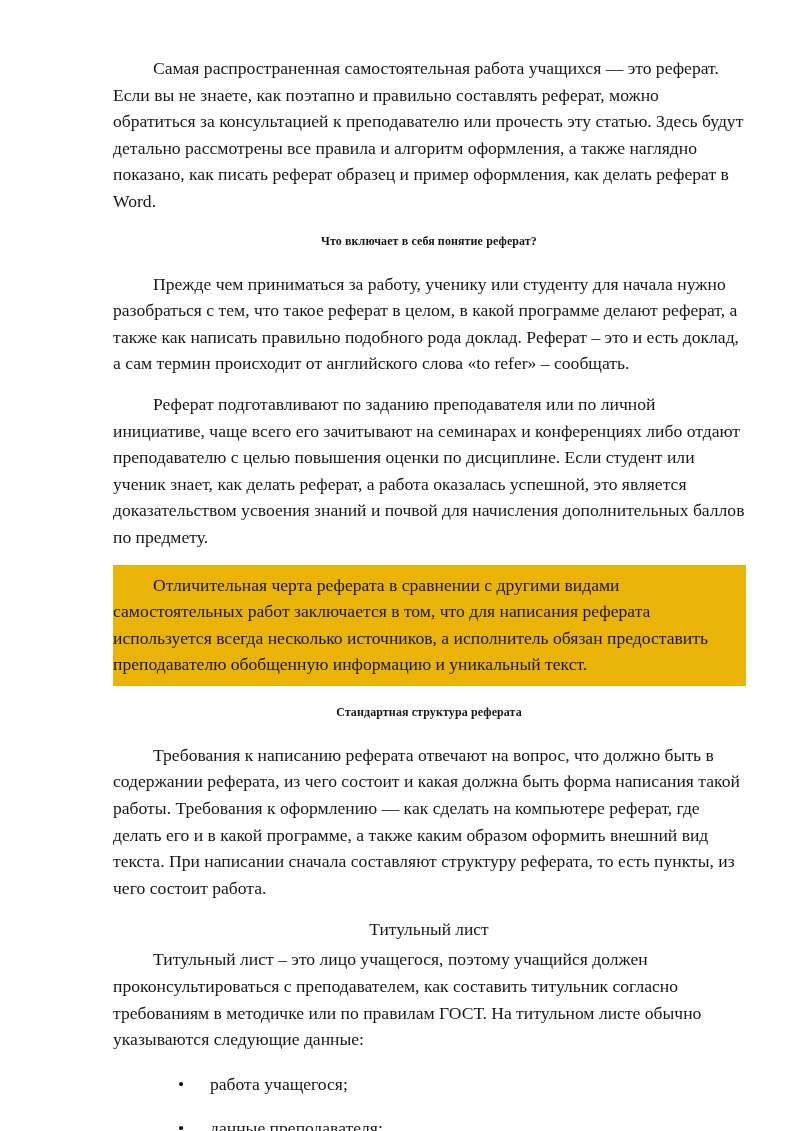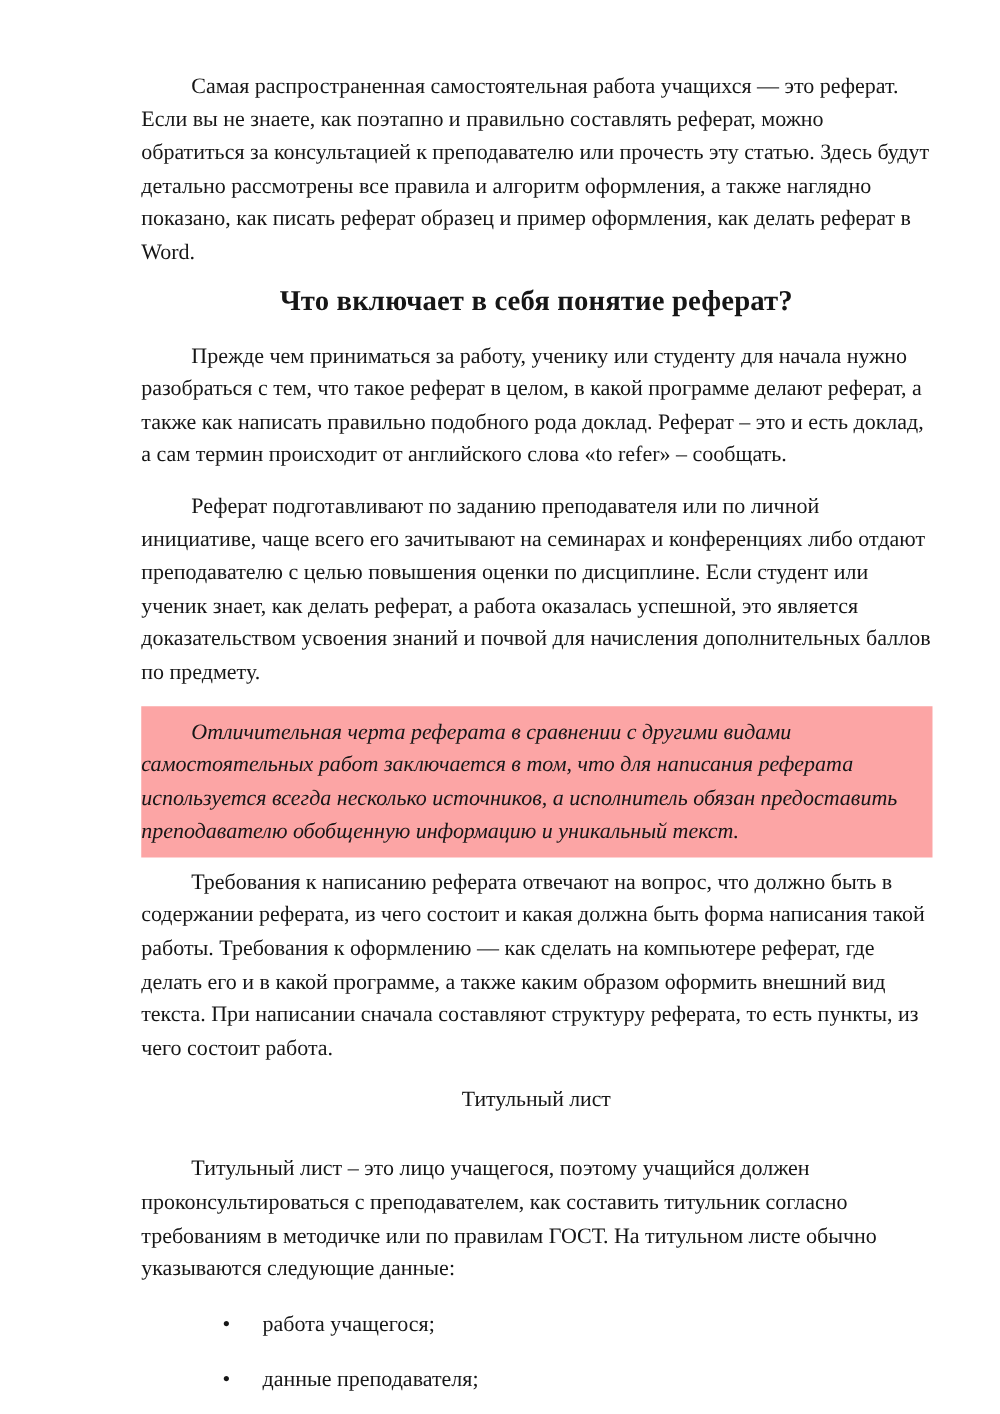--- a/index.html
+++ b/index.html
@@ -46,7 +46,7 @@
 
   h2.heading-bold {
     margin: 14px 0 18px 0;
-    font-size: 23px;
+    font-size: 12px;
     line-height: 24px;
     font-weight: bold;
     text-align: center;

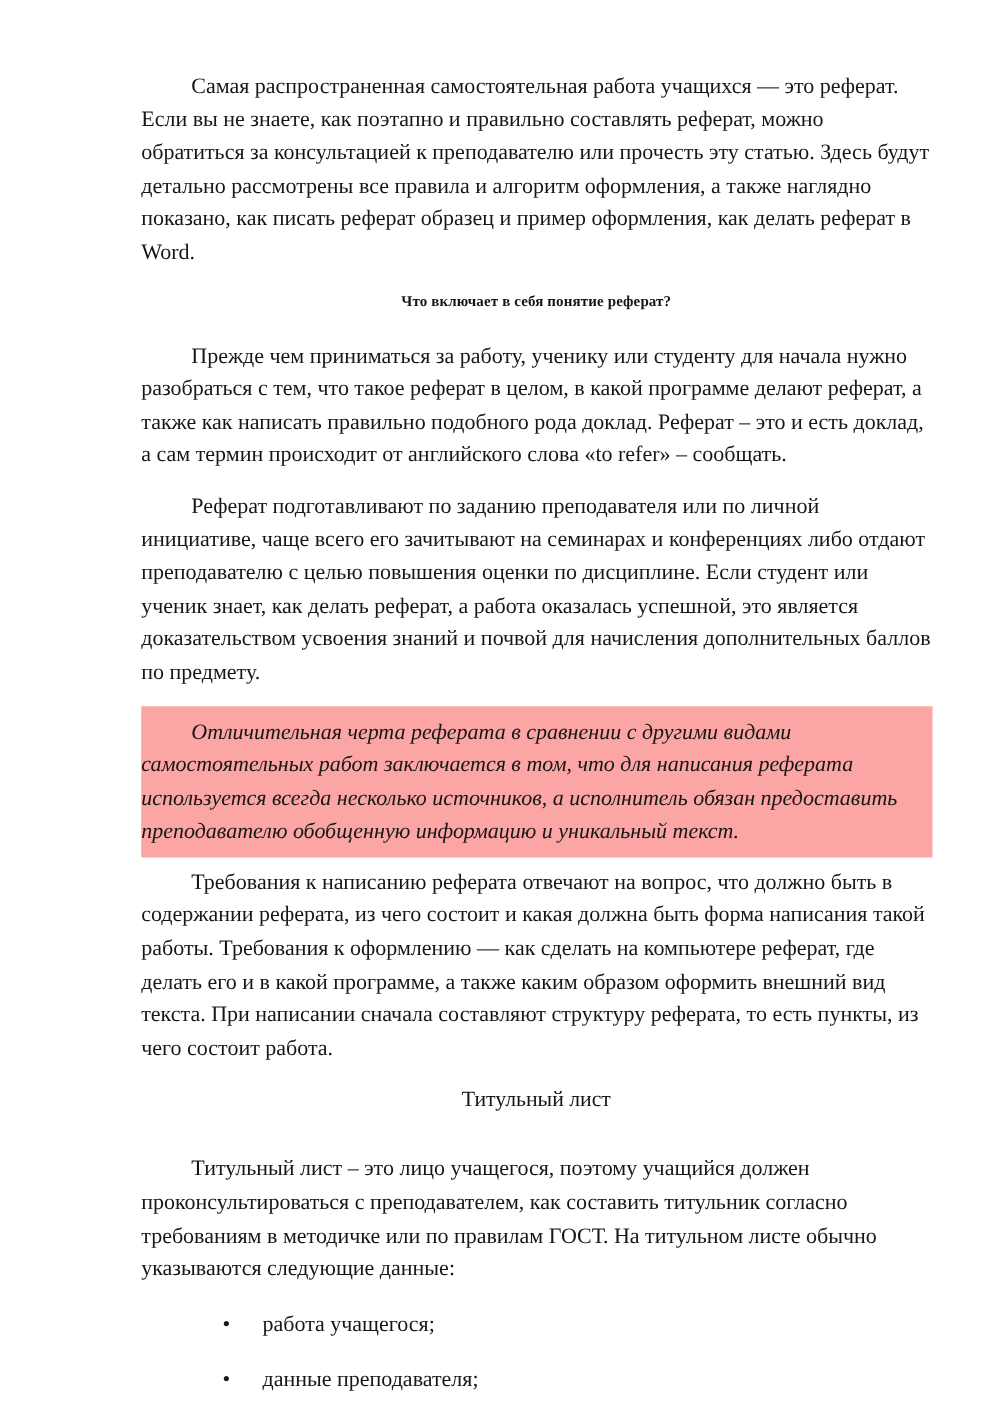--- a/index.html
+++ b/index.html
@@ -64,11 +64,10 @@
   }
 
   .shaded-block {
-    background: #fca5a5;
+    background: #eab308;
     padding: 7px 0 8px 0;
     margin: 14px 0 6px 0;
     width: 633px;
-    font-style: italic;
   }
   .shaded-block p.para {
     margin: 0;

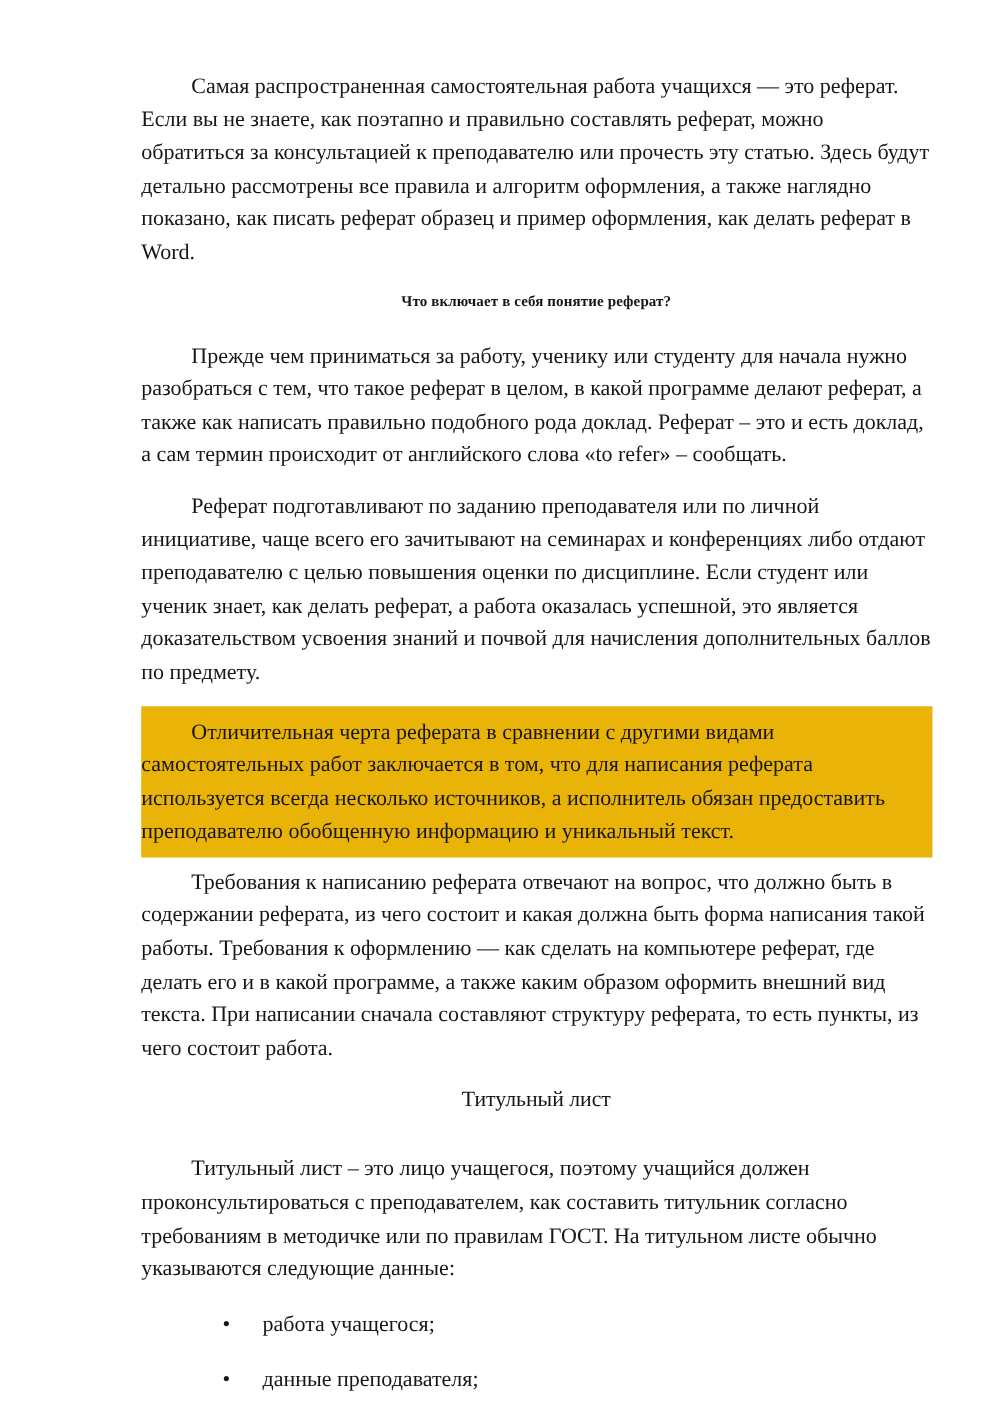--- a/index.html
+++ b/index.html
@@ -111,6 +111,7 @@
       <p class="para">Отличительная черта реферата в сравнении с другими видами самостоятельных работ заключается в том, что для написания реферата используется всегда несколько источников, а исполнитель обязан предоставить преподавателю обобщенную информацию и уникальный текст.</p>
     </div>
 
+    <h2 class="heading-bold">Стандартная структура реферата</h2>
 
     <p class="para">Требования к написанию реферата отвечают на вопрос, что должно быть в содержании реферата, из чего состоит и какая должна быть форма написания такой работы. Требования к оформлению — как сделать на компьютере реферат, где делать его и в какой программе, а также каким образом оформить внешний вид текста. При написании сначала составляют структуру реферата, то есть пункты, из чего состоит работа.</p>
 

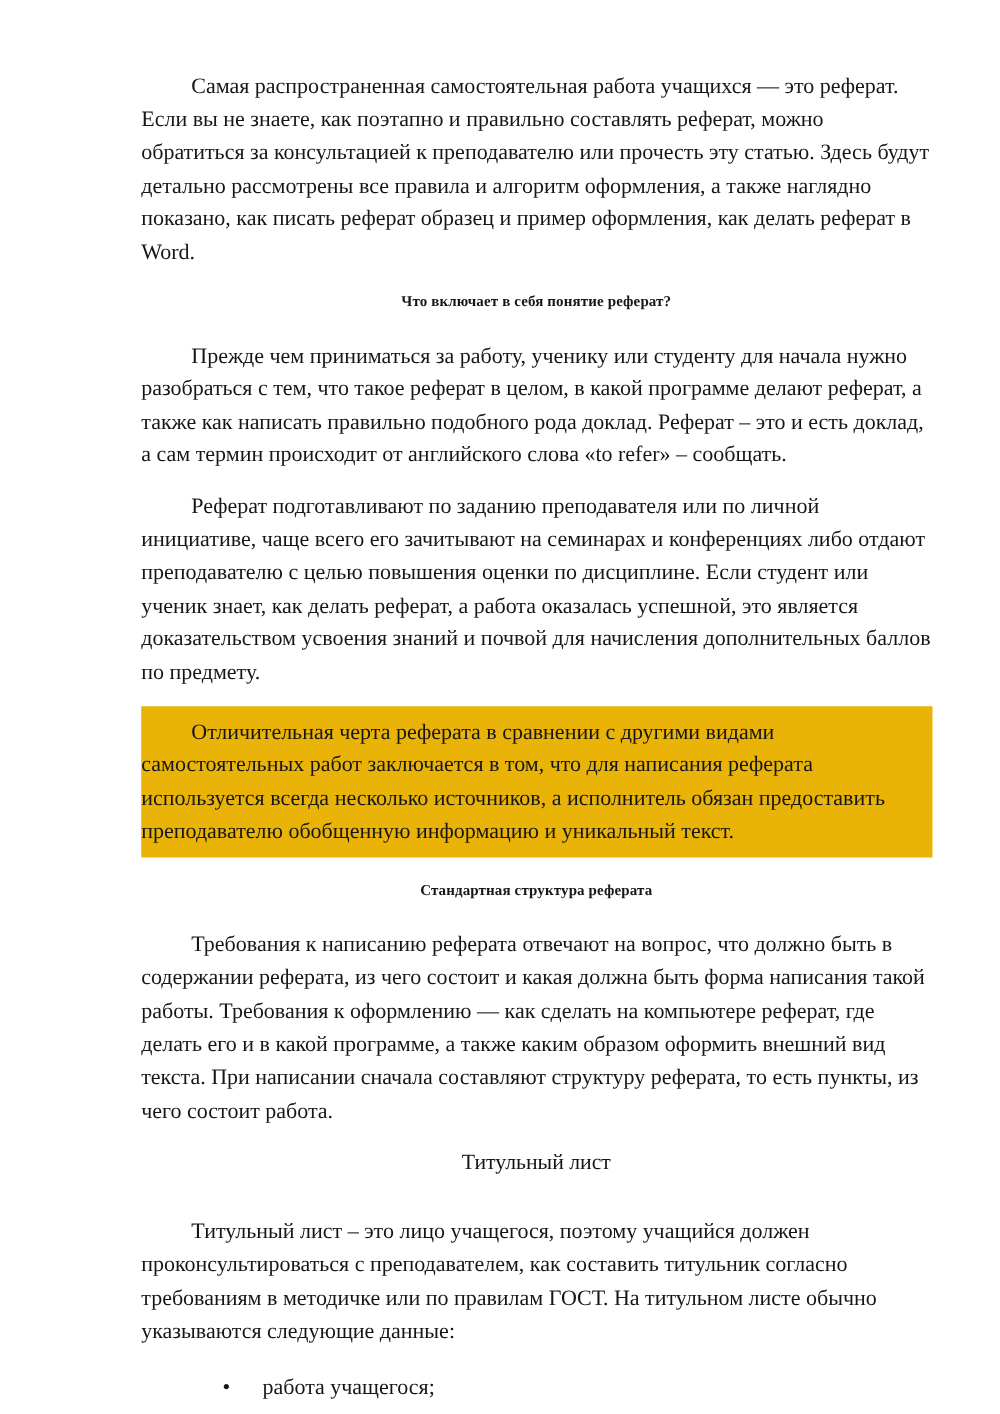--- a/index.html
+++ b/index.html
@@ -55,7 +55,7 @@
   }
 
   h3.heading-plain {
-    margin: 16px 0 30px 0;
+    margin: 16px 0 5px 0;
     font-size: 17.4px;
     line-height: 24px;
     font-weight: normal;

